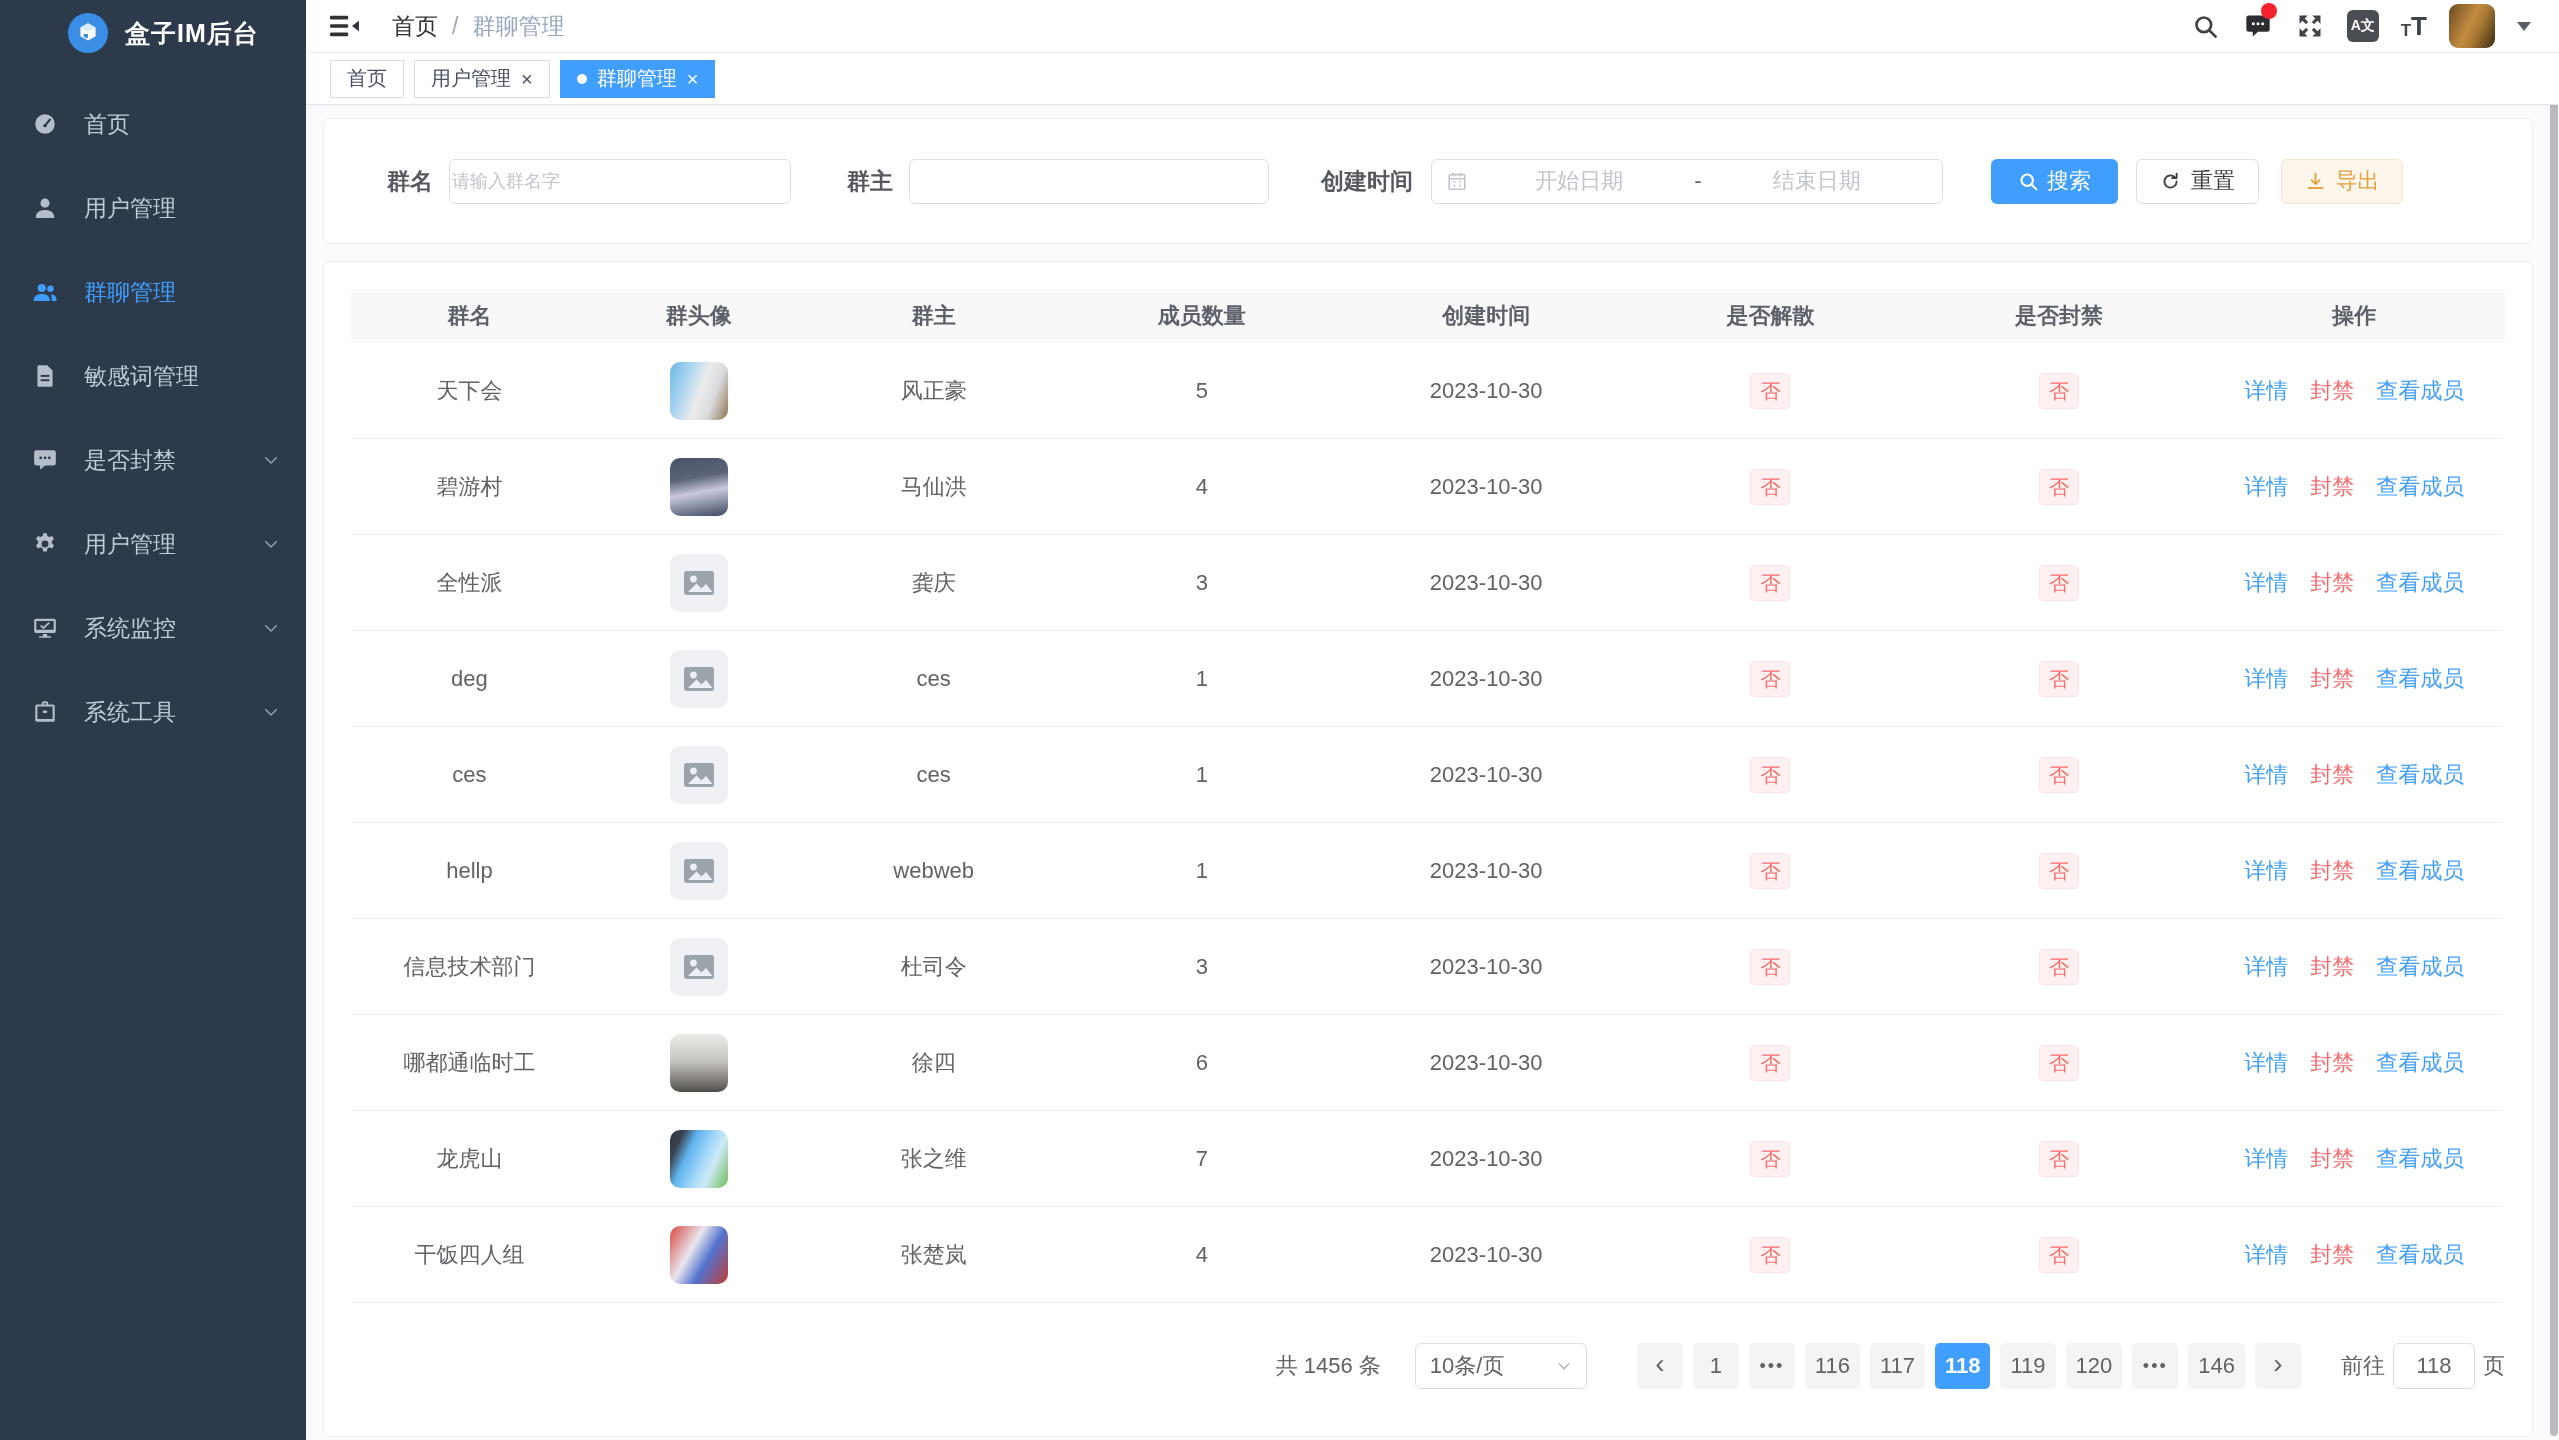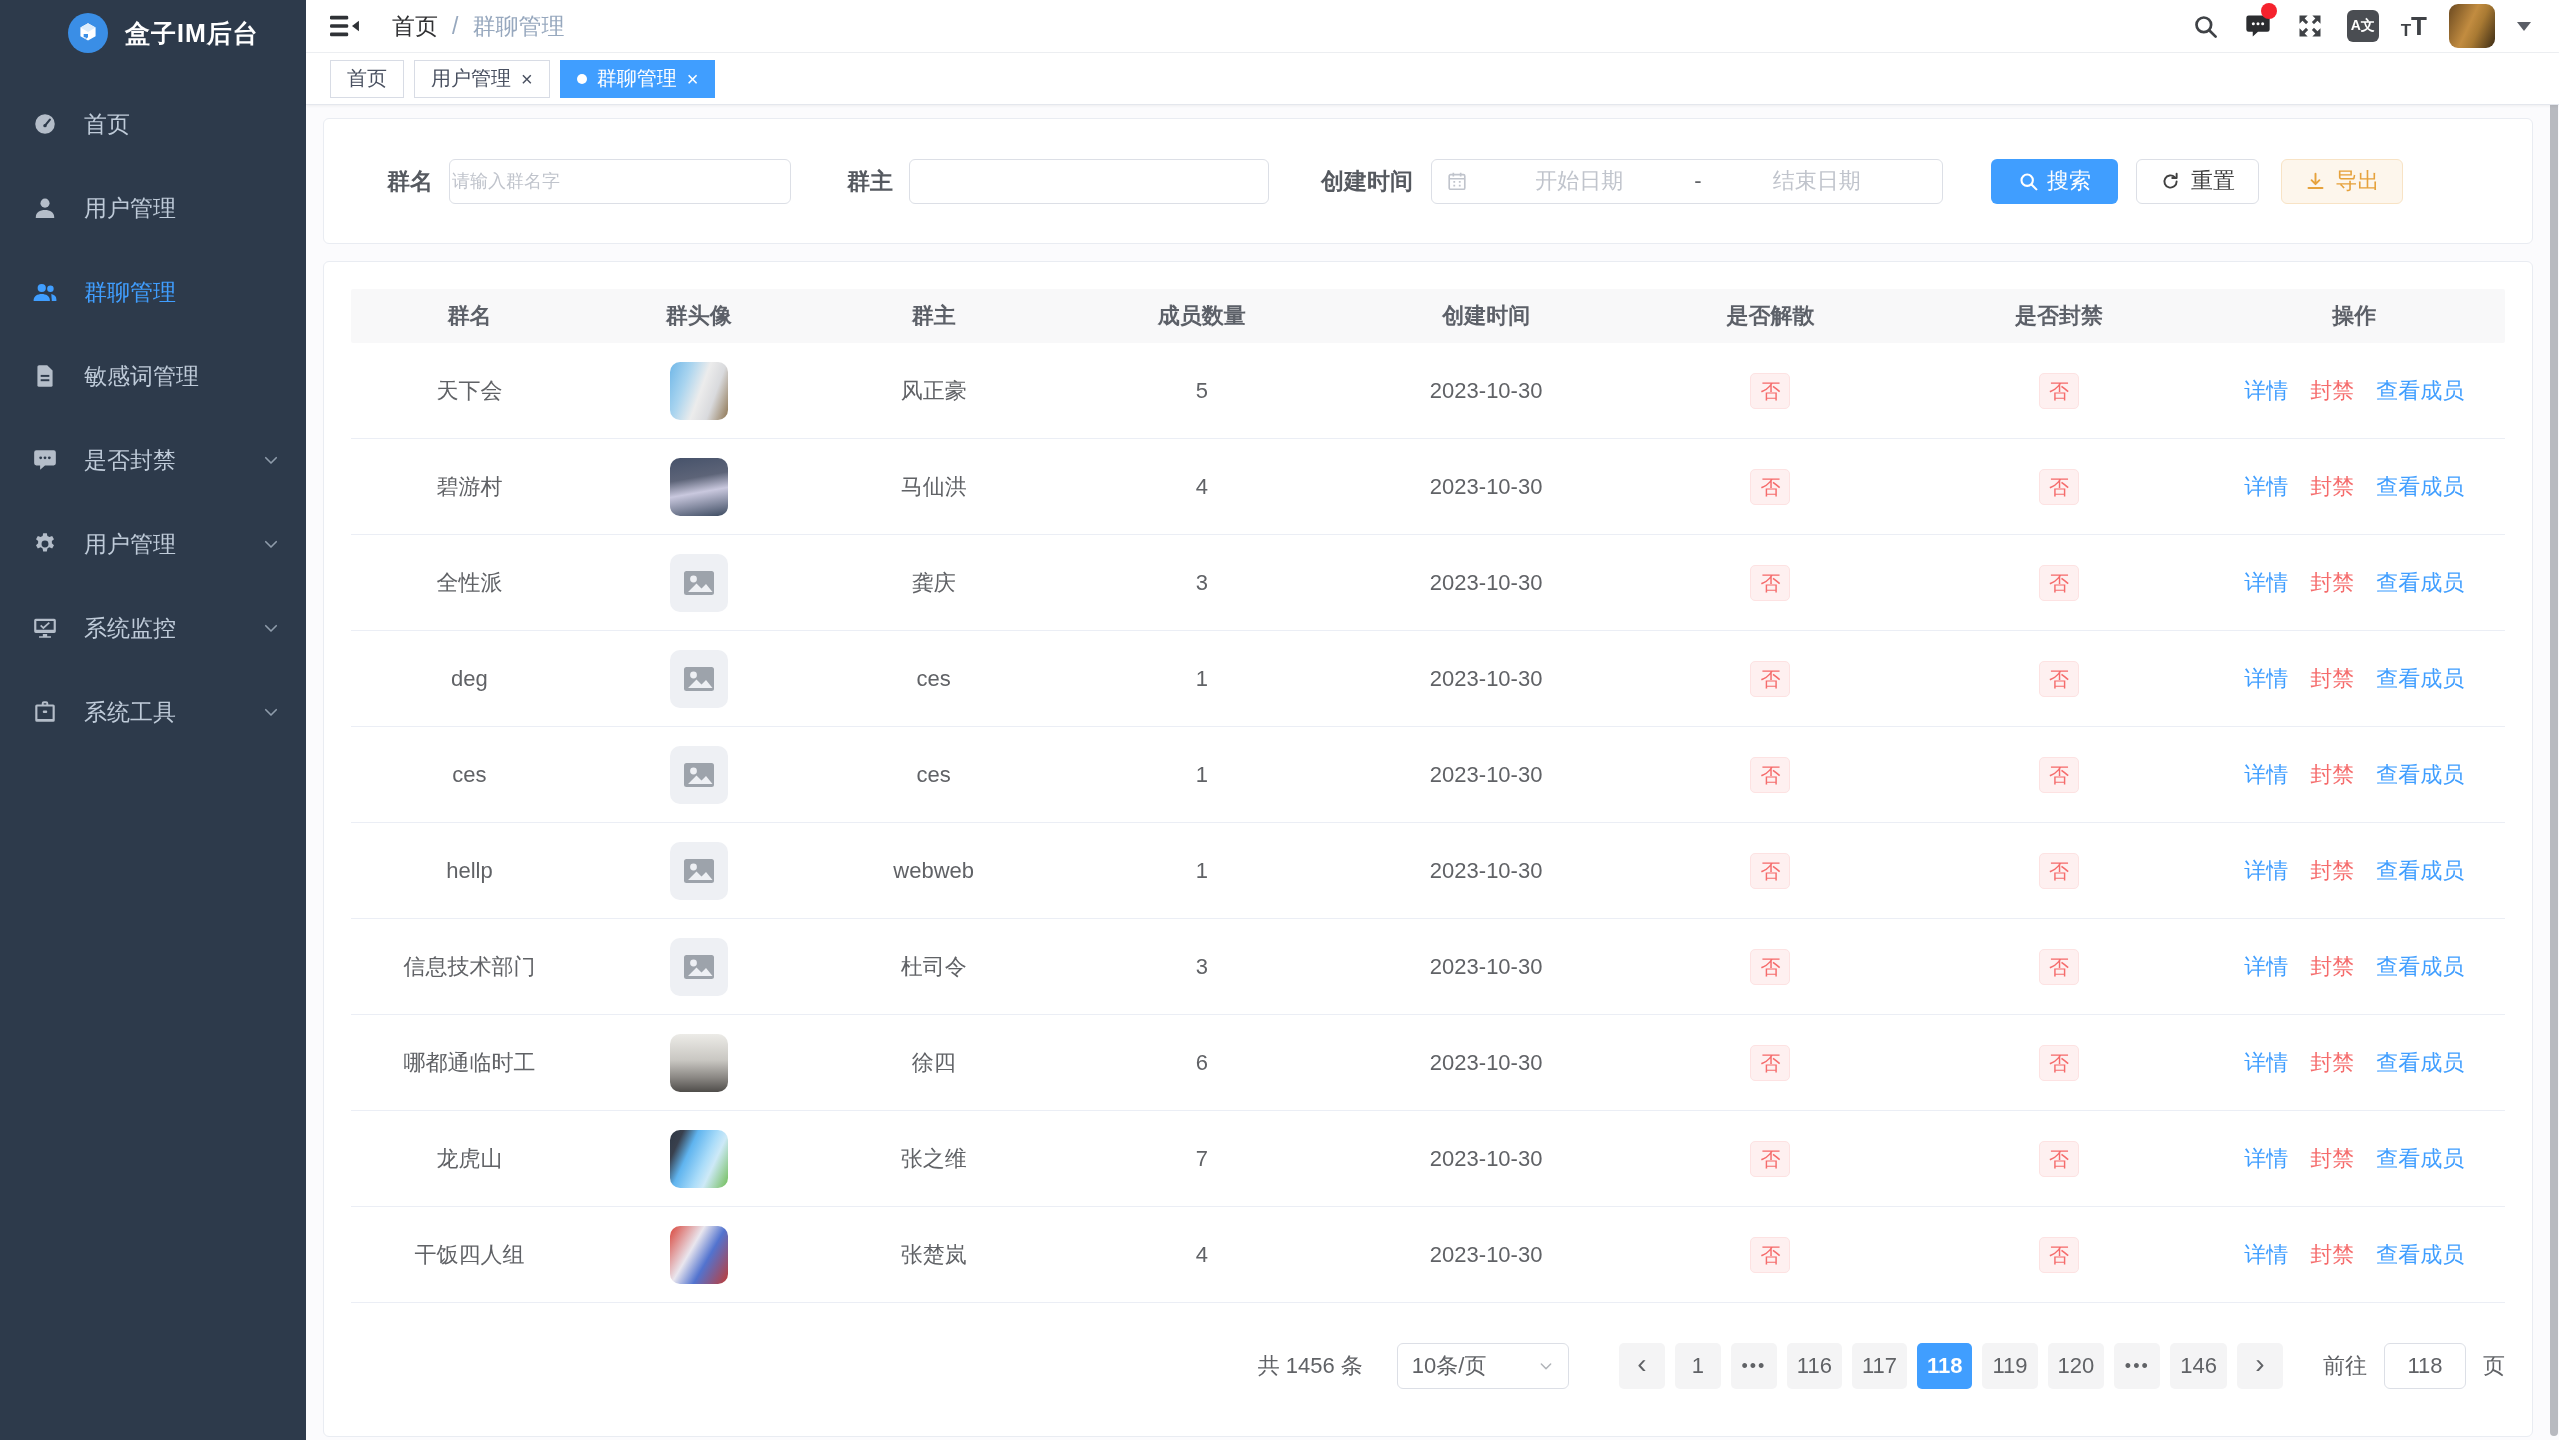--- a/index.html
+++ b/index.html
@@ -100,7 +100,7 @@
   .pg-btn.active { background:#409eff; color:#fff; font-weight:700; }
   .pg-arrow { font-size:28px; line-height:1; padding-bottom:4px; }
   .pg-ellipsis { letter-spacing:2px; font-size:18px; }
-  .pg-goto { display:flex; align-items:center; margin-left:40px; gap:17px; }
+  .pg-goto { display:flex; align-items:center; margin-left:40px; gap:8px; }
   .goto-input { width:82px; height:46px; border:1px solid #dcdfe6; border-radius:6px; text-align:center; font-size:22px; color:#606266; outline:none; }
 
   

